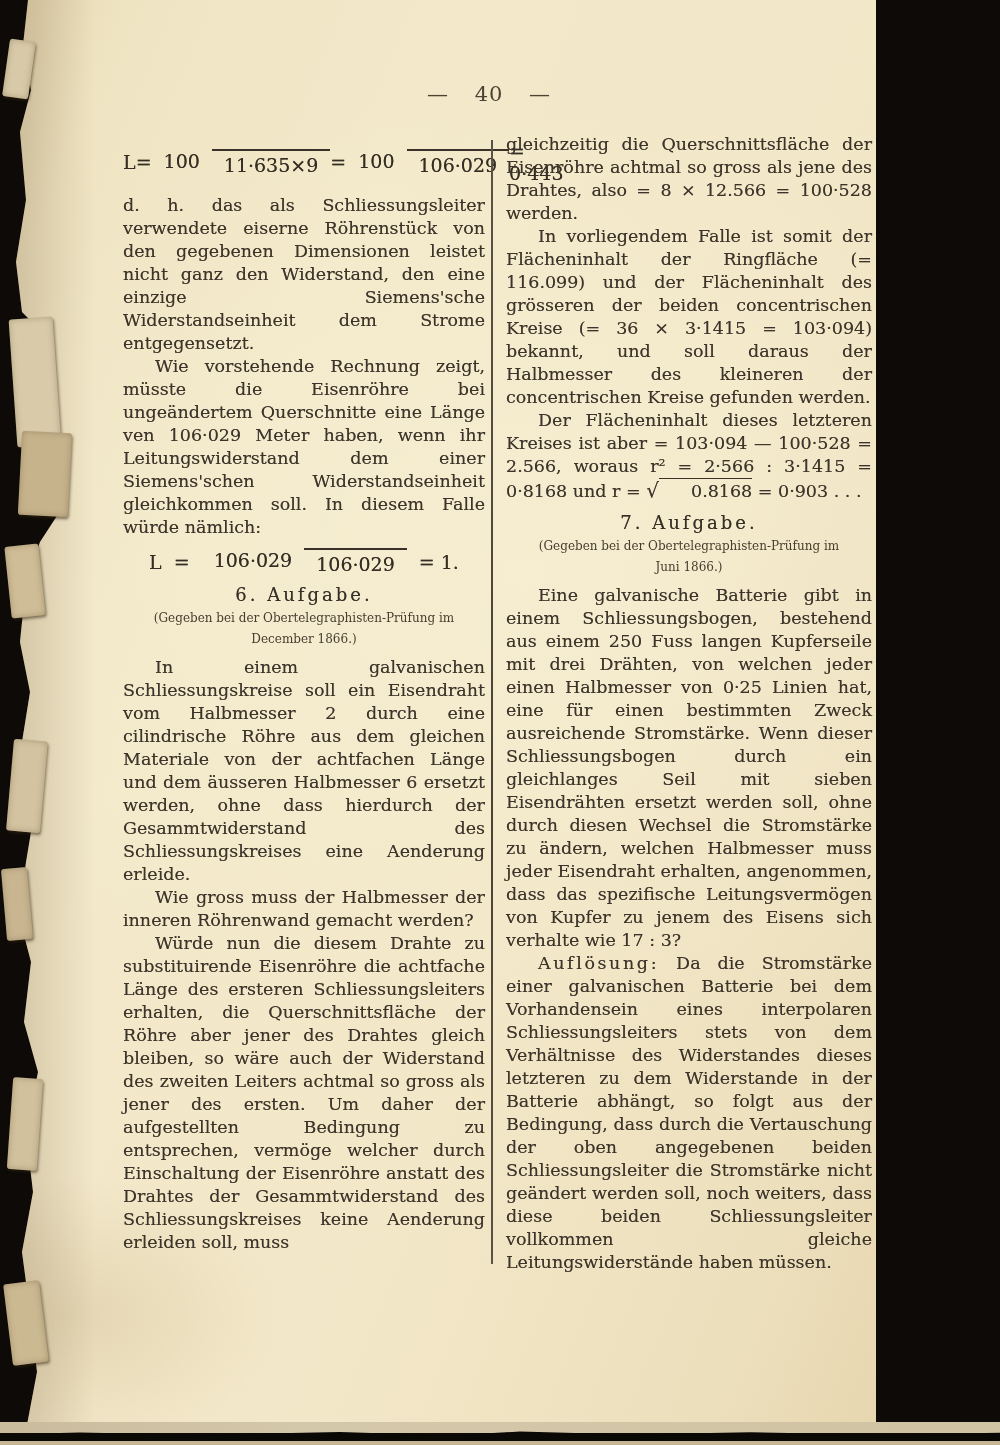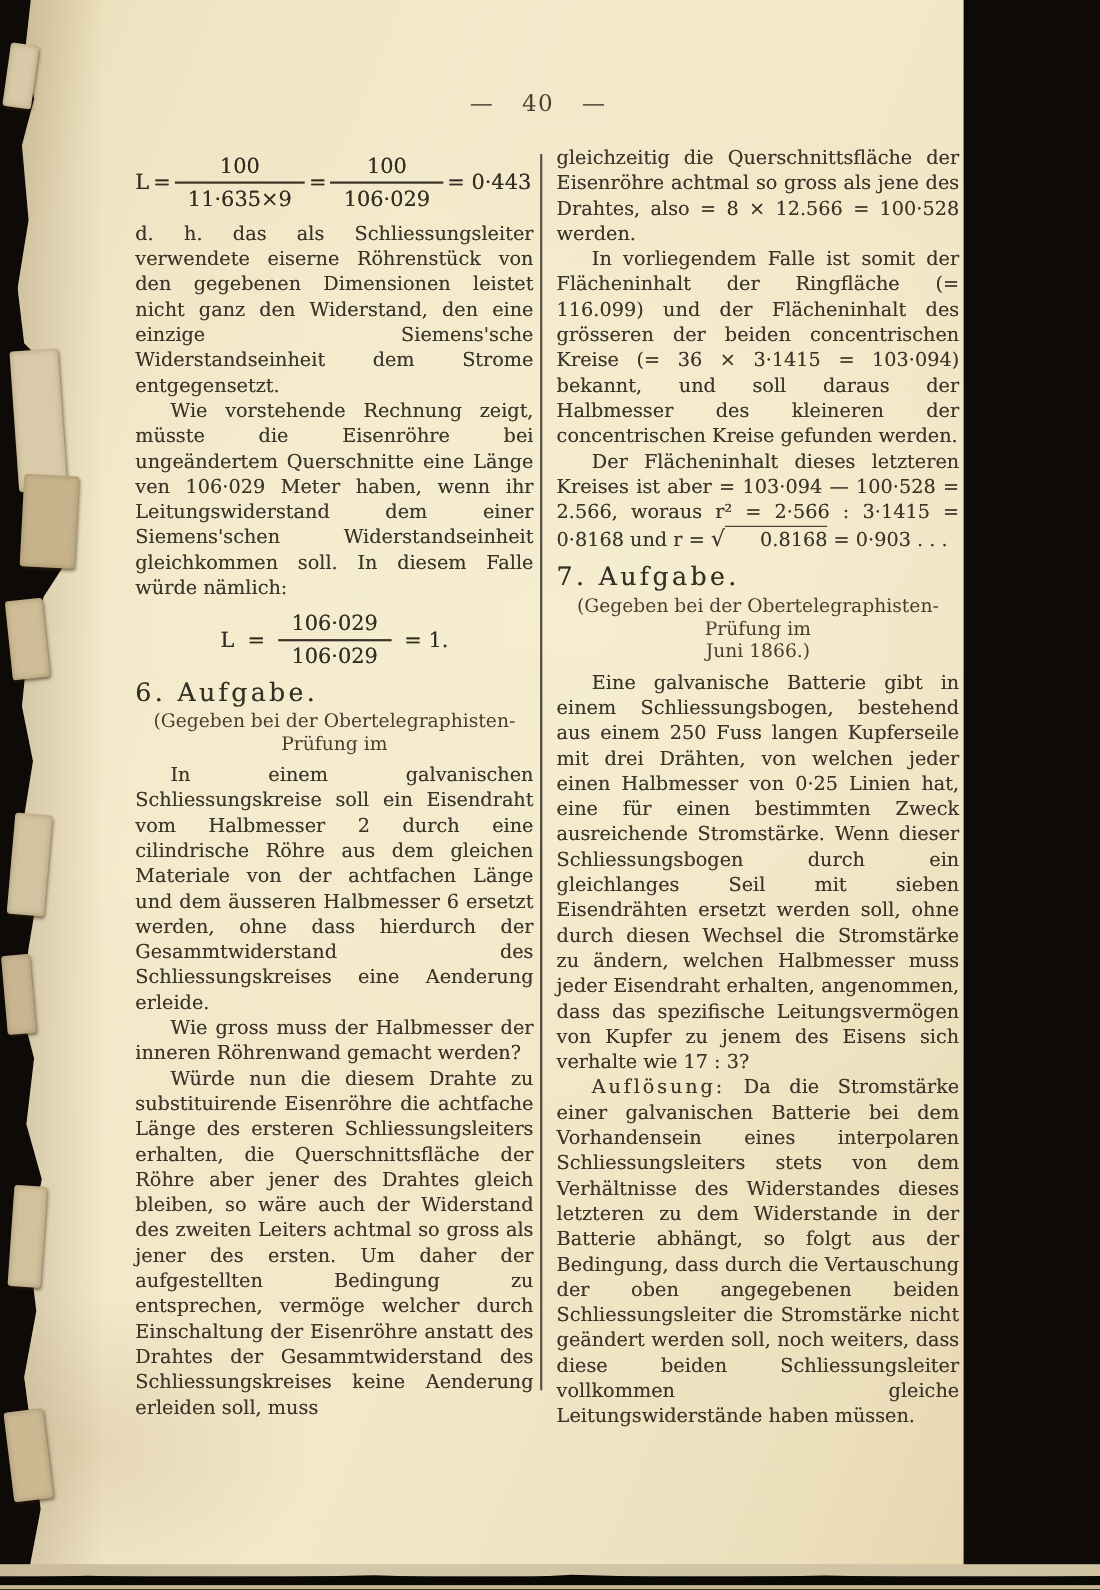--- a/index.html
+++ b/index.html
@@ -81,7 +81,7 @@
   }
   .formula-wide   { justify-content:space-between; margin:2px 0 10px; padding-right:2px; }
   .formula-center { justify-content:center; gap:12px; margin:9px 0 4px; }
-  .frac { display:inline-flex; flex-direction:column; align-items:center; }
+  .frac { display:inline-flex; flex-direction:row; align-items:center; }
   .frac .num { padding:0 12px 3px; }
   .frac .den { border-top:2px solid #3a3228; padding:3px 12px 0; }
 

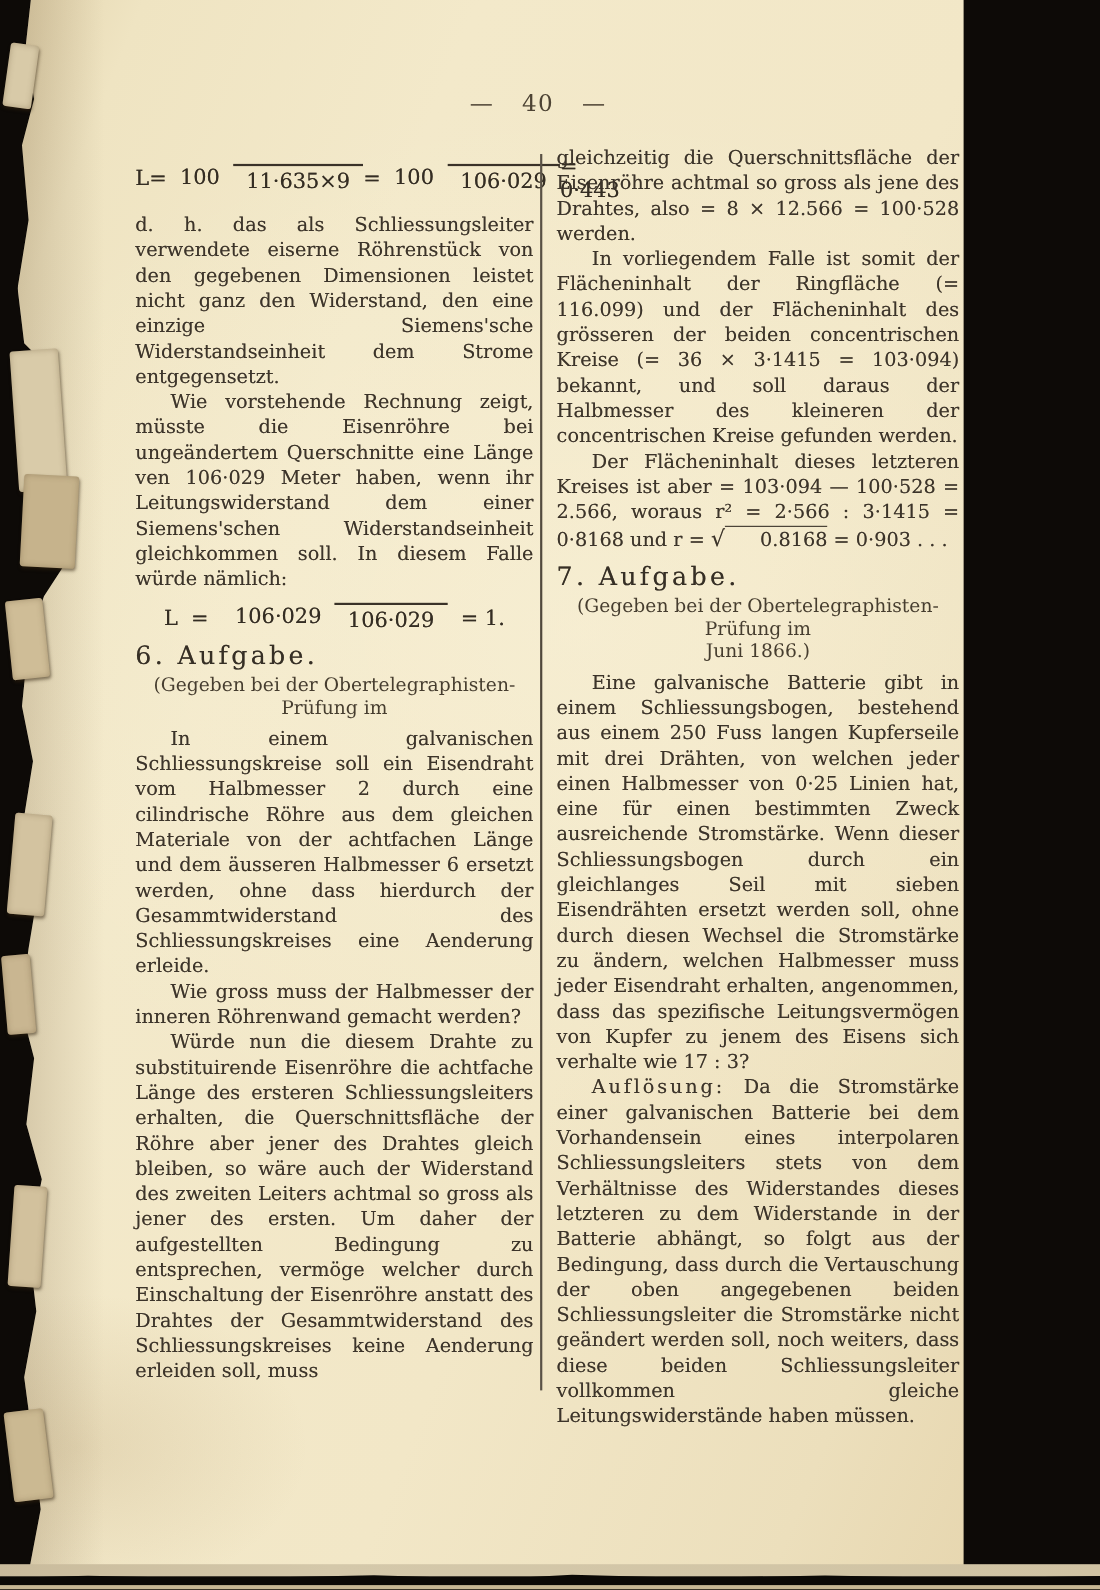--- a/index.html
+++ b/index.html
@@ -70,7 +70,7 @@
   .spaced { letter-spacing:2.6px; }
 
   .aufgabe {
-    margin:9px 0 3px; font-size:23px; font-weight:normal;
+    margin:9px 0 3px; text-align:center; font-size:18px; font-weight:normal;
     letter-spacing:3px; color:#362f25; text-shadow:0 0 0.5px rgba(60,50,40,0.6);
   }
   .note { margin:0 0 7px; text-align:center; font-size:17px; line-height:20.5px; color:#463d2f; }

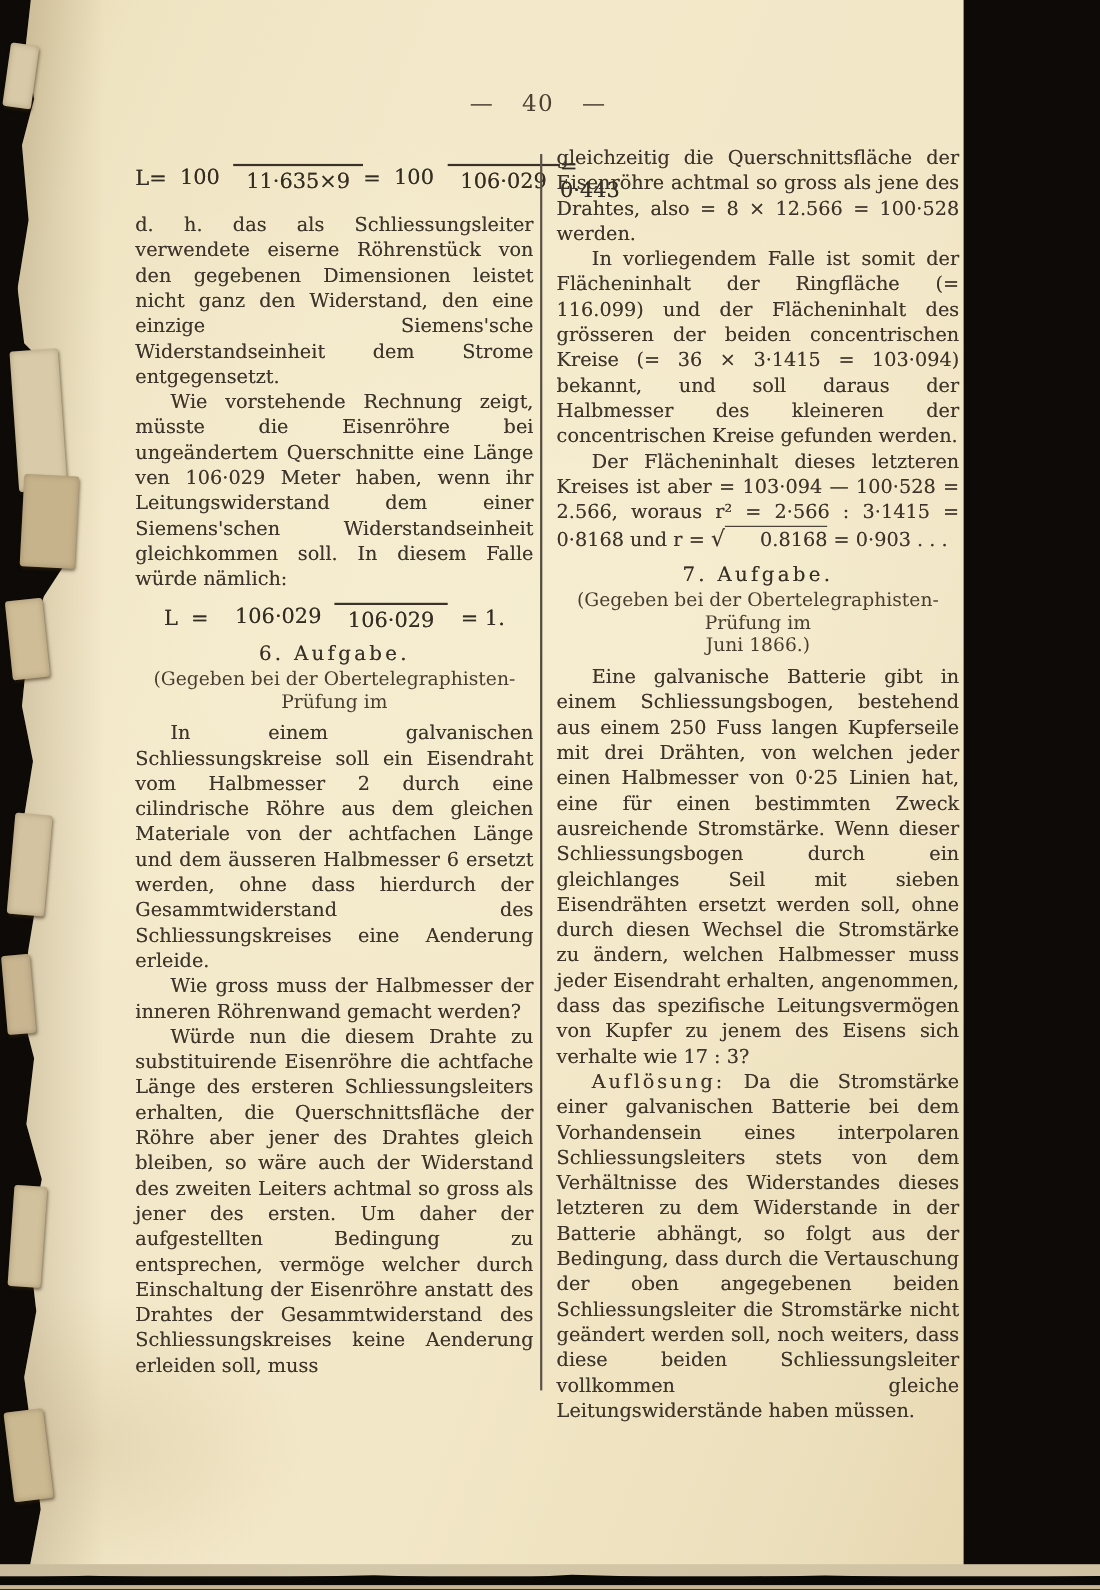--- a/index.html
+++ b/index.html
@@ -73,7 +73,7 @@
     margin:9px 0 3px; text-align:center; font-size:18px; font-weight:normal;
     letter-spacing:3px; color:#362f25; text-shadow:0 0 0.5px rgba(60,50,40,0.6);
   }
-  .note { margin:0 0 7px; text-align:center; font-size:17px; line-height:20.5px; color:#463d2f; }
+  .note { margin:0 0 7px; text-align:center; font-size:12px; line-height:20.5px; color:#463d2f; }
 
   .formula {
     display:flex; align-items:center; font-size:19px; color:#342d23;

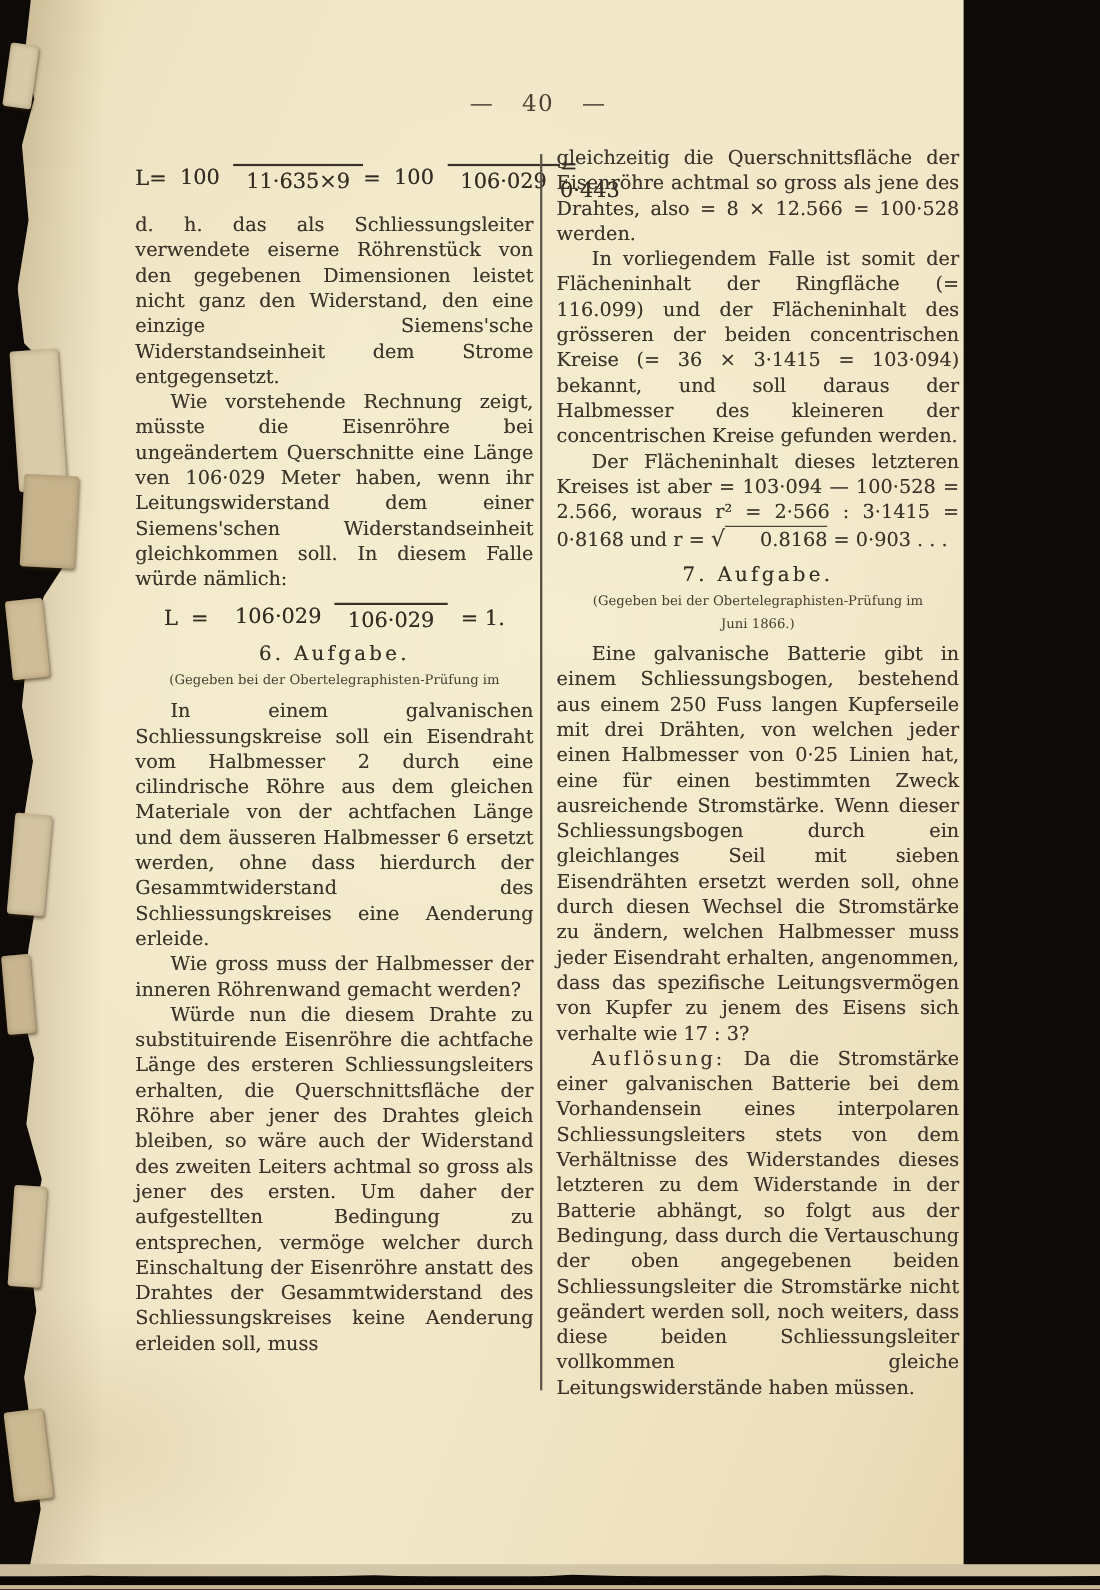--- a/index.html
+++ b/index.html
@@ -132,6 +132,7 @@
       <h2 class="aufgabe">6. Aufgabe.</h2>
       <div class="note">
         <div>(Gegeben bei der Obertelegraphisten-Prüfung im</div>
+        <div>December 1866.)</div>
       </div>
 
       <p class="para indent">In einem galvanischen Schliessungskreise soll ein Eisendraht vom Halbmesser 2 durch eine cilindrische Röhre aus dem gleichen Materiale von der achtfachen Länge und dem äusseren Halbmesser 6 ersetzt werden, ohne dass hierdurch der Gesammtwiderstand des Schliessungskreises eine Aenderung erleide.</p>

